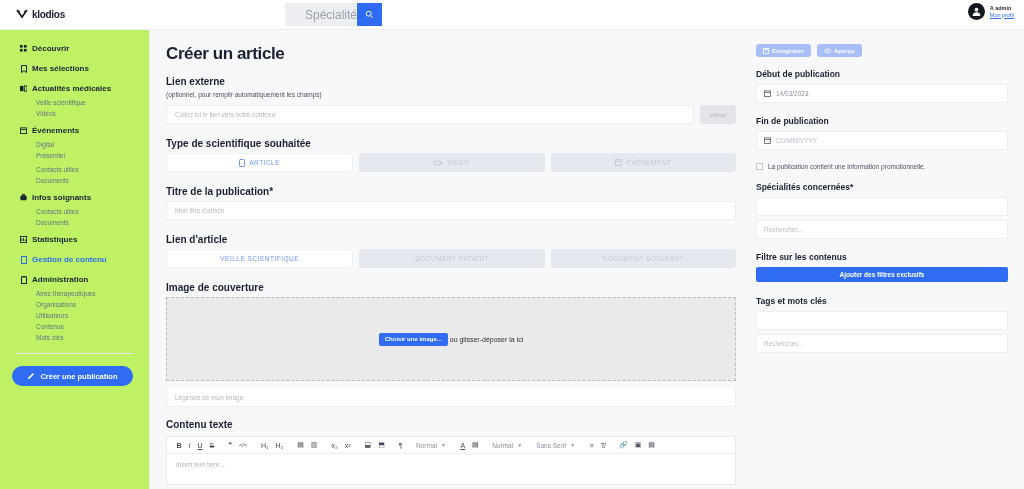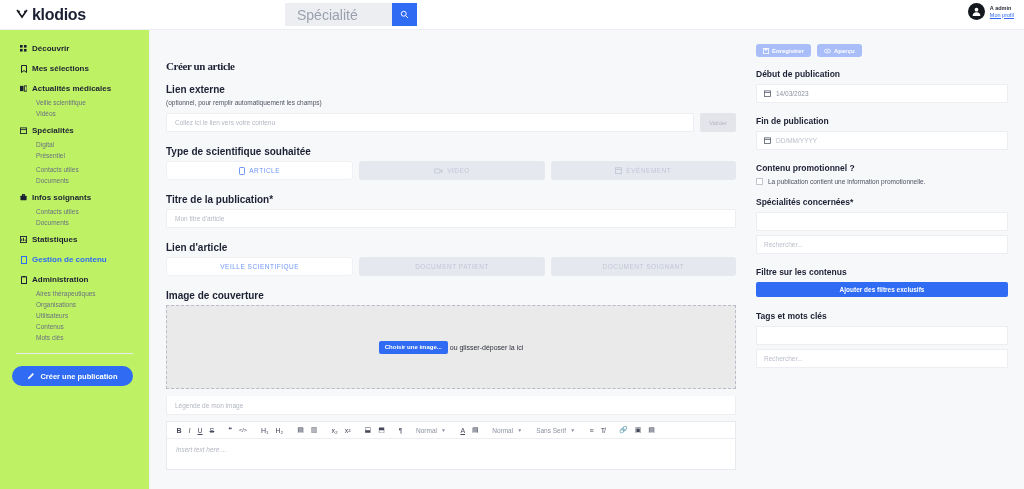--- a/index.html
+++ b/index.html
@@ -22,7 +22,7 @@
   }
   .brand {
     width:150px; display:flex; align-items:center; gap:4px;
-    padding-left:16px; font-weight:bold; font-size:16px; letter-spacing:-0.3px;
+    padding-left:16px; font-weight:bold; font-size:10px; letter-spacing:-0.3px;
   }
   .brand-mark { width:12px; height:12px; position:relative; }
   .search-wrap {

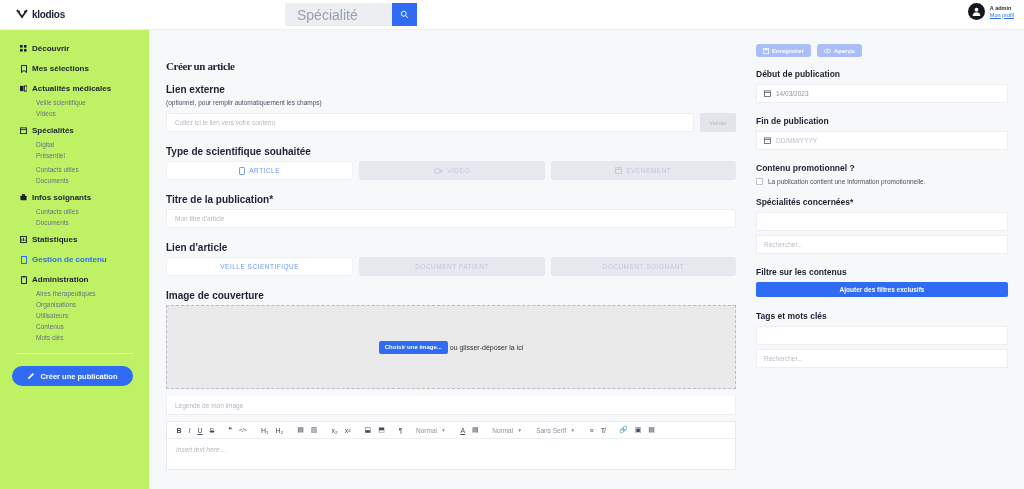--- a/index.html
+++ b/index.html
@@ -30,9 +30,9 @@
     display:flex; align-items:center; height:23px;
   }
   .spec-select {
-    width:107px; height:23px; background:#eceef2; border:none;
-    display:flex; align-items:center; padding-left:12px;
-    color:#9aa0ae; font-size:14px;
+    width:72px; height:23px; background:#eceef2; border:none;
+    display:flex; align-items:center; padding-left:20px;
+    color:#9aa0ae; font-size:12px;
   }
   .search-input {
     width:370px; height:23px; background:#fff; border:none;

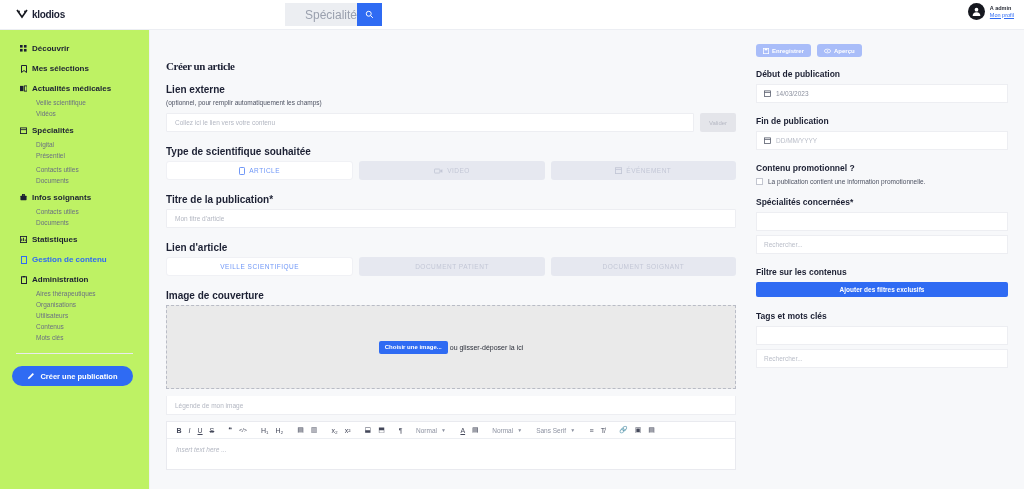--- a/index.html
+++ b/index.html
@@ -98,7 +98,7 @@
     flex:1; padding:14px 14px 0 16px;
     overflow:hidden;
   }
-  .page-title { font-size:11px; font-weight:bold; letter-spacing:-0.4px; margin:16px 0 12px 0;font-family:Liberation Serif, serif; }
+  .page-title { font-size:17px; font-weight:bold; letter-spacing:-0.4px; margin:0 0 12px 0; }
   .field-label { font-size:10px; font-weight:bold; margin:0 0 4px 0; }
   .field-hint { font-size:6.5px; color:#4d5262; margin:0 0 7px 0; }
 

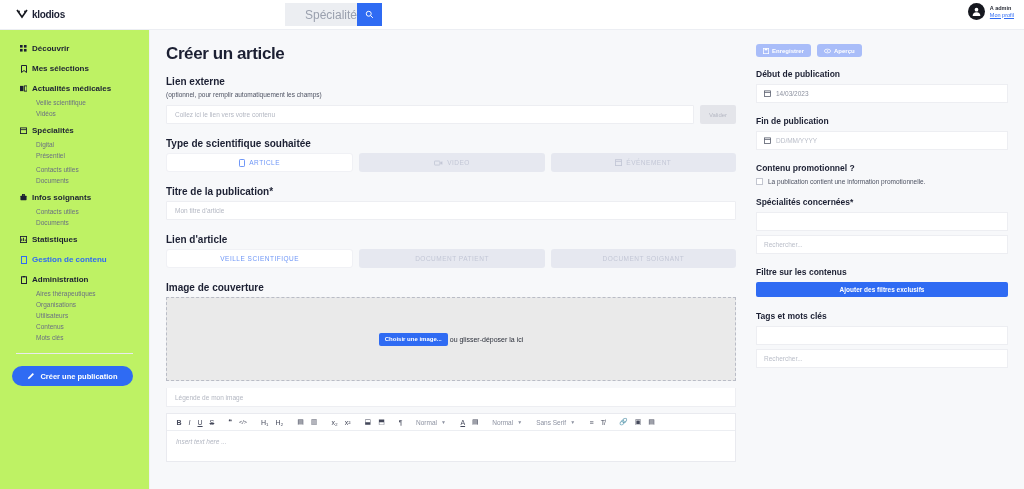--- a/index.html
+++ b/index.html
@@ -278,7 +278,7 @@
               <line x1="0.5" y1="3" x2="7.5" y2="3" stroke="currentColor" stroke-width="1"></line>
             </svg>
         </span>
-        <span>Spécialités</span>
+        <span>Événements</span>
       </div>
       <div class="nav-sub">Digital</div>
       <div class="nav-sub">Présentiel</div>

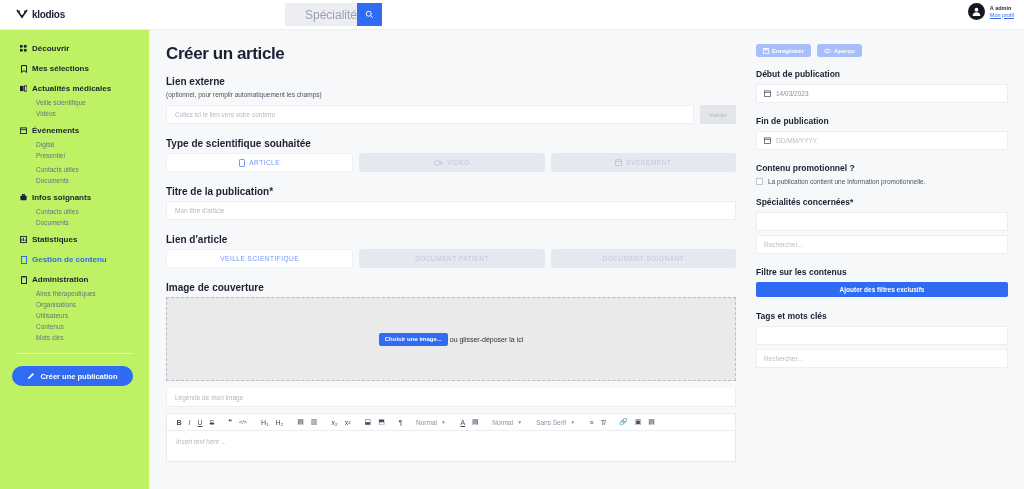--- a/index.html
+++ b/index.html
@@ -509,7 +509,6 @@
       <span>DD/MM/YYYY</span>
     </div>
 
-    <div class="r-label">Contenu promotionnel ?</div>
     <div class="check-row">
       <span class="checkbox"></span>
       <span class="check-text">La publication contient une information promotionnelle.</span>

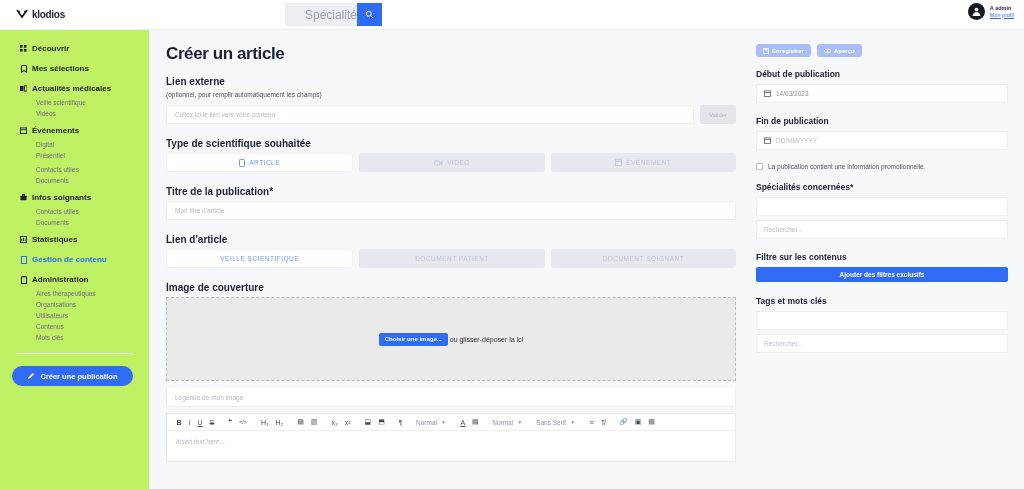--- a/index.html
+++ b/index.html
@@ -417,6 +417,7 @@
     </div>
     <div class="caption-input">Légende de mon image</div>
 
+    <div class="field-label" style="margin-top:12px;">Contenu texte</div>
     <div class="editor">
       <div class="toolbar">
         <span class="tb" style="font-weight:bold;">B</span>

